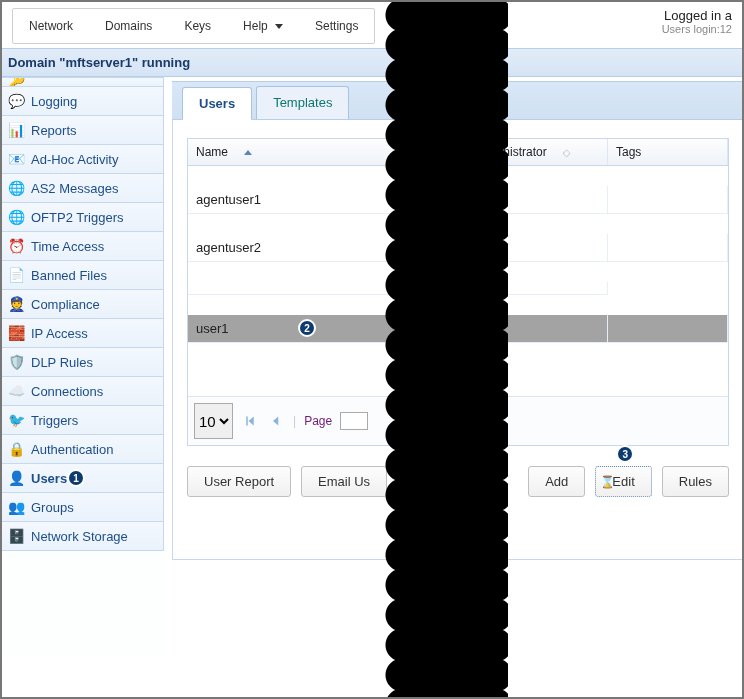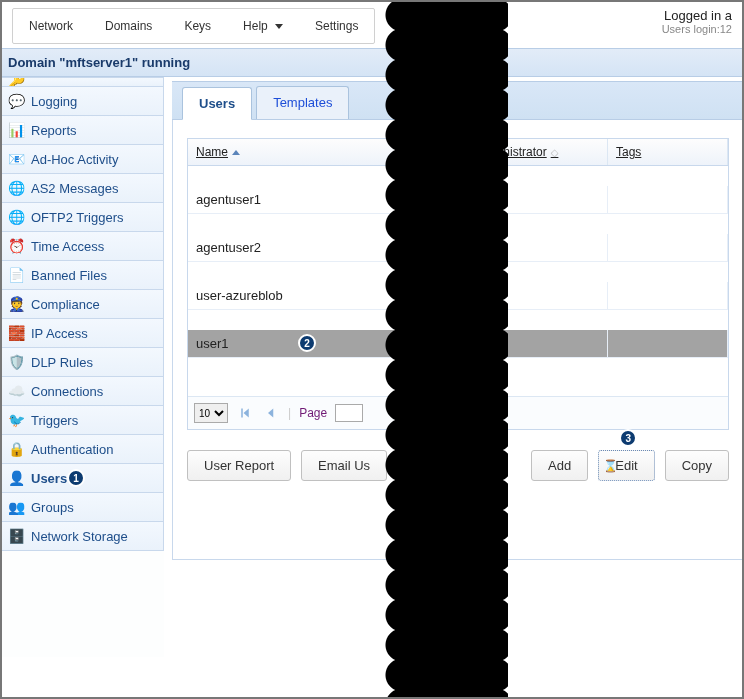--- a/index.html
+++ b/index.html
@@ -21,7 +21,7 @@
   .badge { position: absolute; width: 18px; height: 18px; background: #0d3b70; color: #fff; border-radius: 50%; font-size: 10px; font-weight: bold; display: inline-flex; align-items: center; justify-content: center; border: 2px solid #fff; }
   .content { flex: 1; padding: 4px 0 0 8px; }
   .tabs { display: flex; gap: 4px; background: linear-gradient(#d9e7f7,#cfe1f3); border: 1px solid #b8cde6; border-left: none; padding-left: 10px; }
-  .tab { padding: 8px 16px; border: 1px solid #aac3de; background: #eaf1fa; color: #1d4ed8; font-size: 13px; margin-top: 4px; border-bottom: none; border-radius: 3px 3px 0 0; cursor: pointer; }
+  .tab { padding: 8px 16px; border: 1px solid #aac3de; background: #eaf1fa; color: #0f766e; font-size: 13px; margin-top: 4px; border-bottom: none; border-radius: 3px 3px 0 0; cursor: pointer; }
   .tab.active { background: #fff; color: #1e4e8a; font-weight: bold; border-bottom: 1px solid #fff; position: relative; top: 1px; }
   .panel { border: 1px solid #c8d8ec; border-top: none; background: #fff; margin-left: 0; padding: 18px 14px 14px 14px; min-height: 440px; }
   .grid { border: 1px solid #c8d8ec; }

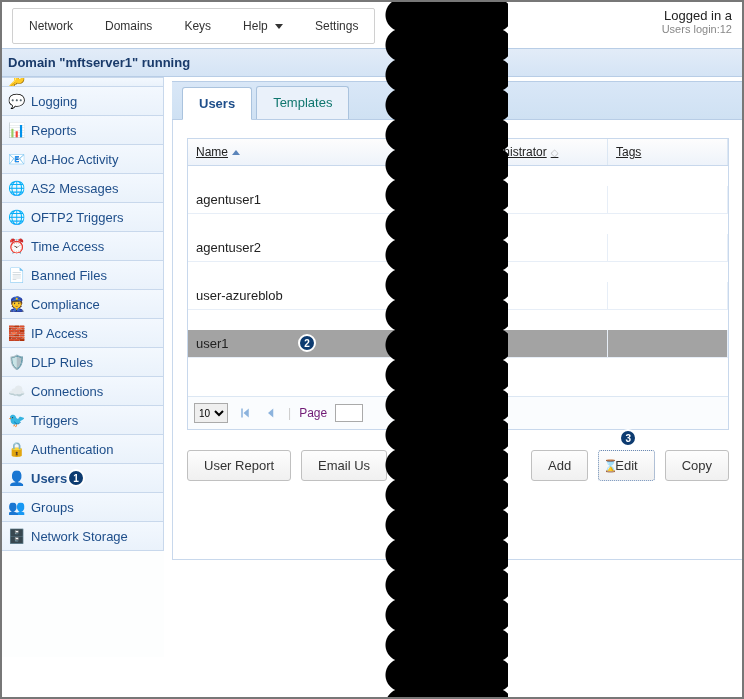--- a/index.html
+++ b/index.html
@@ -26,7 +26,7 @@
   .panel { border: 1px solid #c8d8ec; border-top: none; background: #fff; margin-left: 0; padding: 18px 14px 14px 14px; min-height: 440px; }
   .grid { border: 1px solid #c8d8ec; }
   .grid-head { display: grid; grid-template-columns: 280px 140px 120px; background: linear-gradient(#fdfdfd,#eef3fa); border-bottom: 1px solid #c8d8ec; }
-  .grid-head .col { padding: 6px 8px; border-right: 1px solid #dce7f3; color: #222; font-size: 12px; display: flex; align-items: center; gap: 4px; text-decoration: underline; }
+  .grid-head .col { padding: 6px 8px; border-right: 1px solid #dce7f3; color: #222; font-size: 12px; display: flex; align-items: center; gap: 16px; }
   .sort-asc { width: 0; height: 0; border-left: 4px solid transparent; border-right: 4px solid transparent; border-bottom: 5px solid #5a84ba; }
   .sort-none { color: #bbb; font-size: 10px; }
   .grid-body { min-height: 210px; }

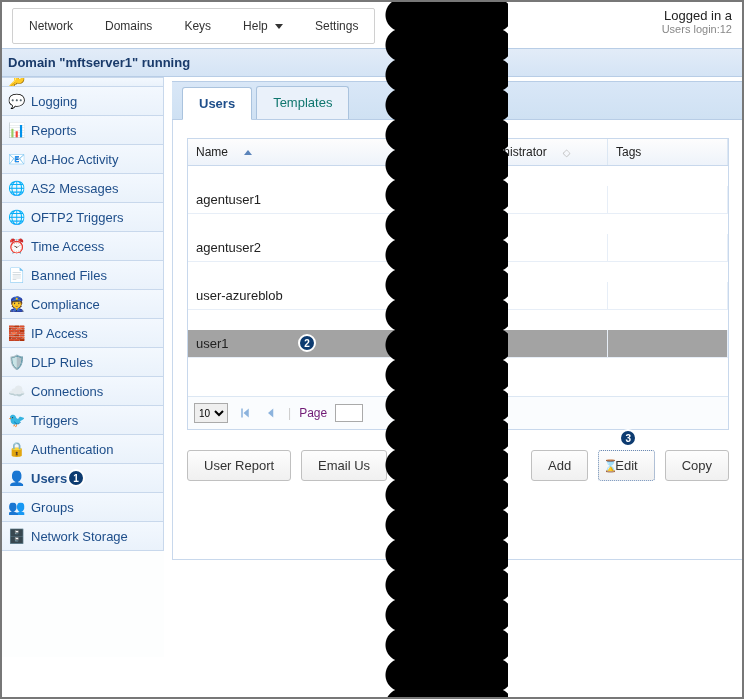--- a/index.html
+++ b/index.html
@@ -175,7 +175,6 @@
             <div class="cell"></div>
           </div>
           <div class="row">
-            <div class="cell">user-azureblob</div>
             <div class="cell"></div>
             <div class="cell"></div>
           </div>

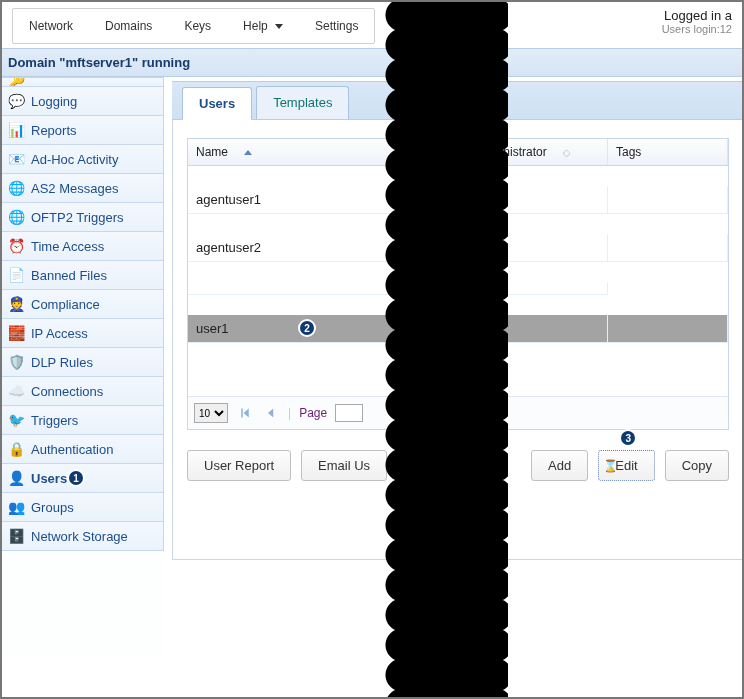--- a/index.html
+++ b/index.html
@@ -34,7 +34,7 @@
   .row .cell { padding: 6px 8px; border-bottom: 1px solid #e7eef7; border-right: 1px solid #e7eef7; color: #222; font-size: 13px; position: relative; }
   .row.selected .cell { background: #a3a3a3; }
   .paging { display: flex; align-items: center; gap: 8px; padding: 6px; border-top: 1px solid #dce7f3; background: #fafcfe; }
-  .paging select { border: 1px solid #aaa; font-size: 10px; height: 20px; }
+  .paging select { border: 1px solid #aaa; font-size: 15px; height: 36px; }
   .pg-btn { width: 18px; height: 18px; color: #6fa1d8; cursor: pointer; display: inline-flex; align-items: center; justify-content: center; }
   .pg-btn svg { width: 12px; height: 12px; }
   .paging .lbl { color: #701a75; }

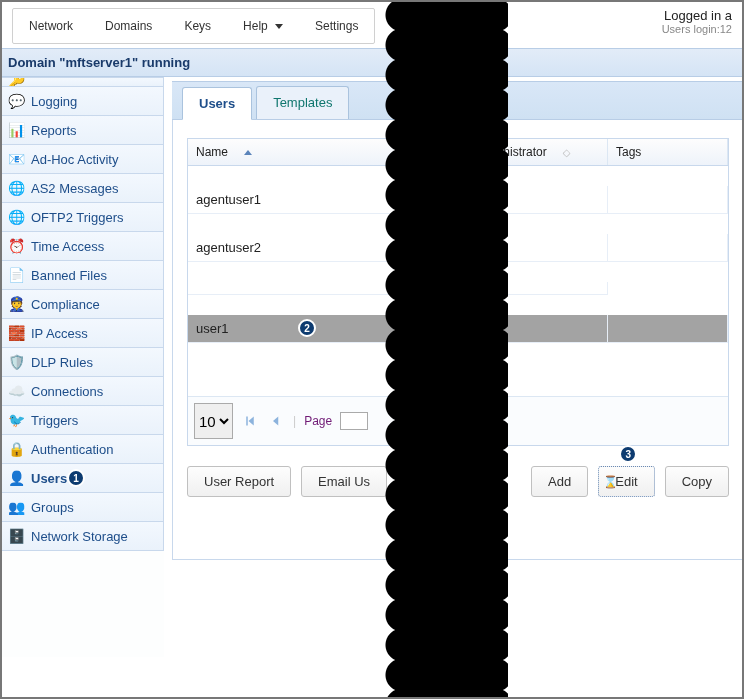--- a/index.html
+++ b/index.html
@@ -215,7 +215,7 @@
           <span class="hourglass">⌛</span>
           <span>Edit</span>
         </button>
-        <button class="btn">Copy</button>
+        <button class="btn">Rules</button>
       </div>
     </div>
   </div>

